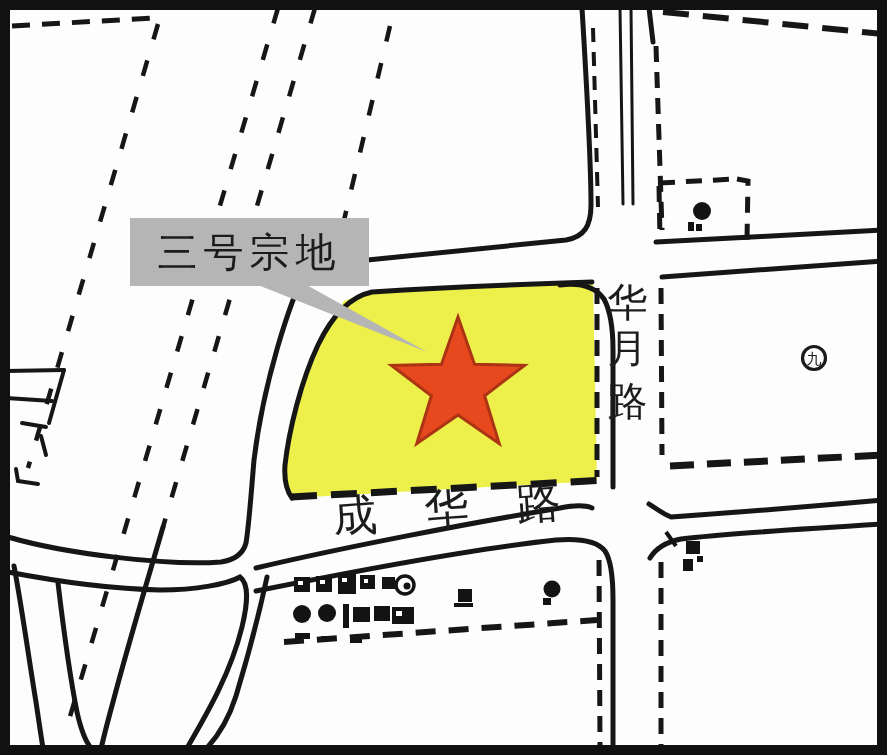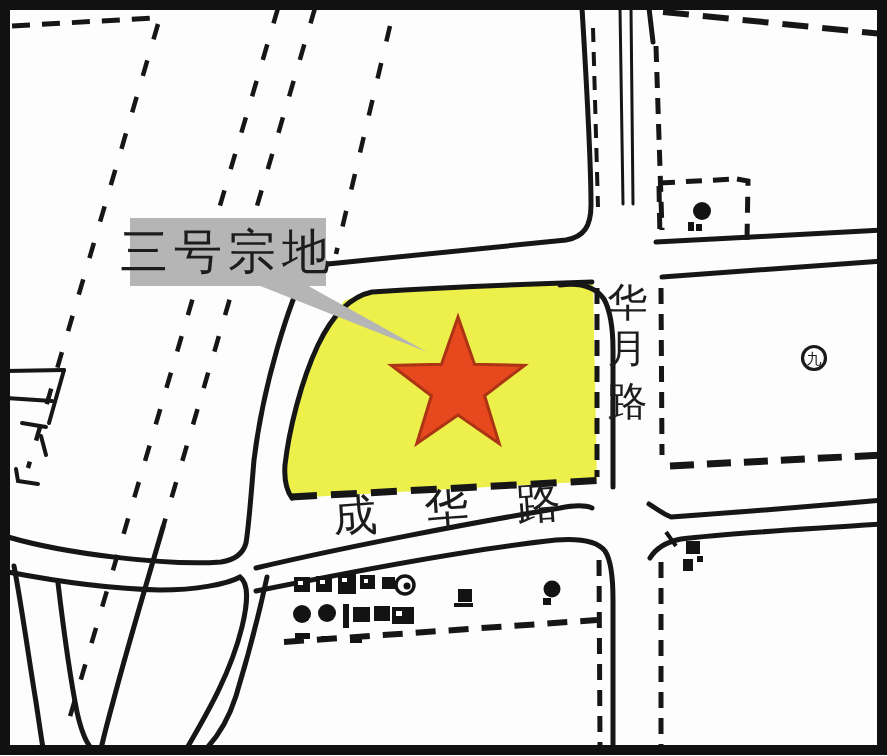--- a/index.html
+++ b/index.html
@@ -6,9 +6,9 @@
   .stage{position:relative;width:887px;height:756px;background:#fdfdfd;overflow:hidden;}
   .stage svg{position:absolute;left:0;top:0;}
   .callout{
-    position:absolute;left:130px;top:218px;width:196px;height:68px;
+    position:absolute;left:130px;top:218px;width:239px;height:68px;
     background:#b5b5b5;display:flex;align-items:center;justify-content:center;
-    font-size:48px;letter-spacing:6px;color:#1c1c1c;white-space:nowrap;
+    font-size:40px;letter-spacing:6px;color:#1c1c1c;white-space:nowrap;
   }
   .vroad{
     position:absolute;left:607px;top:250px;

